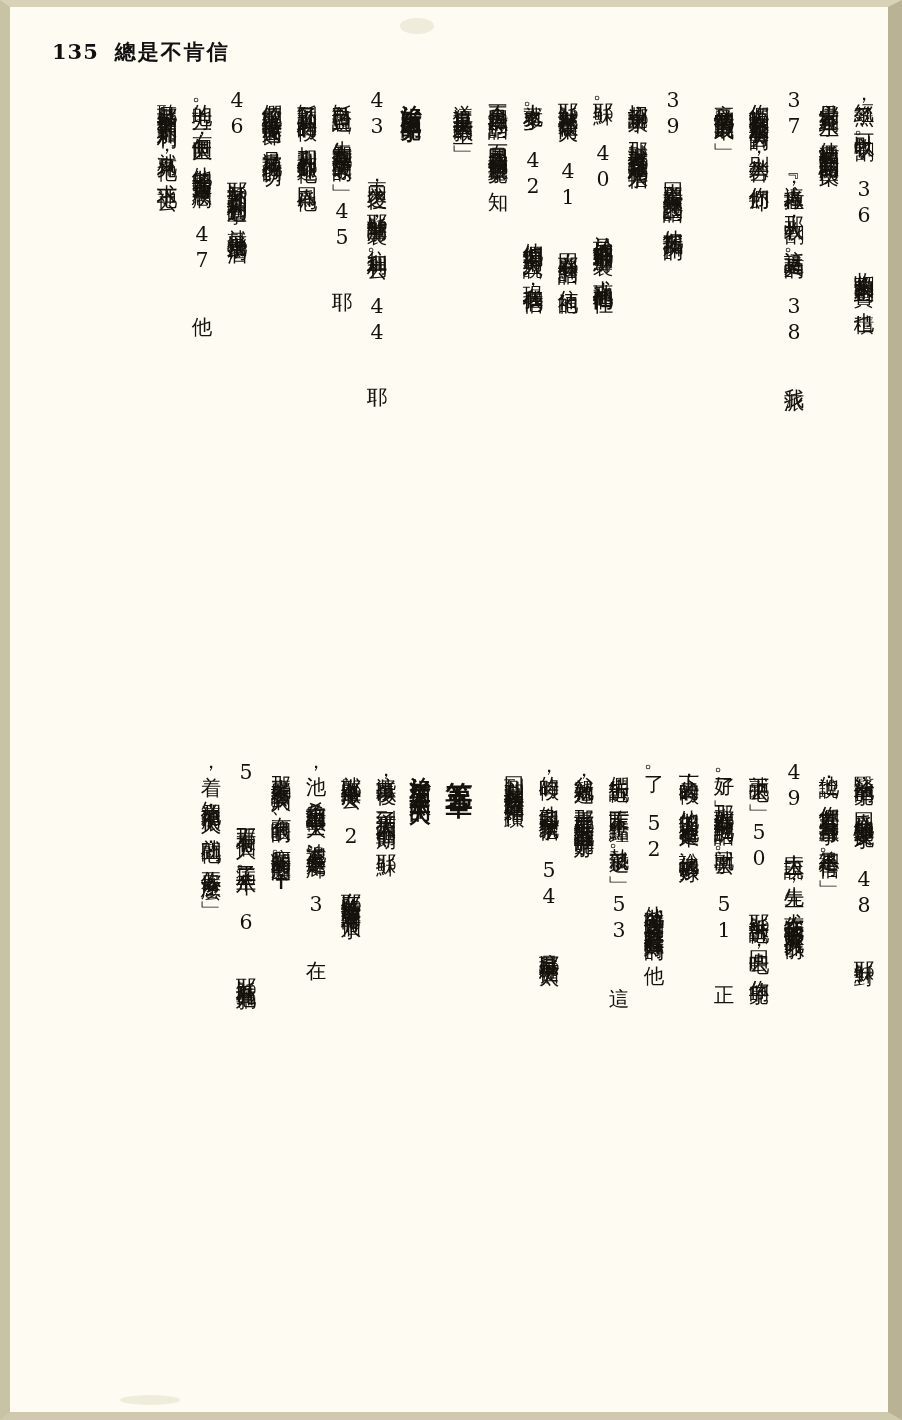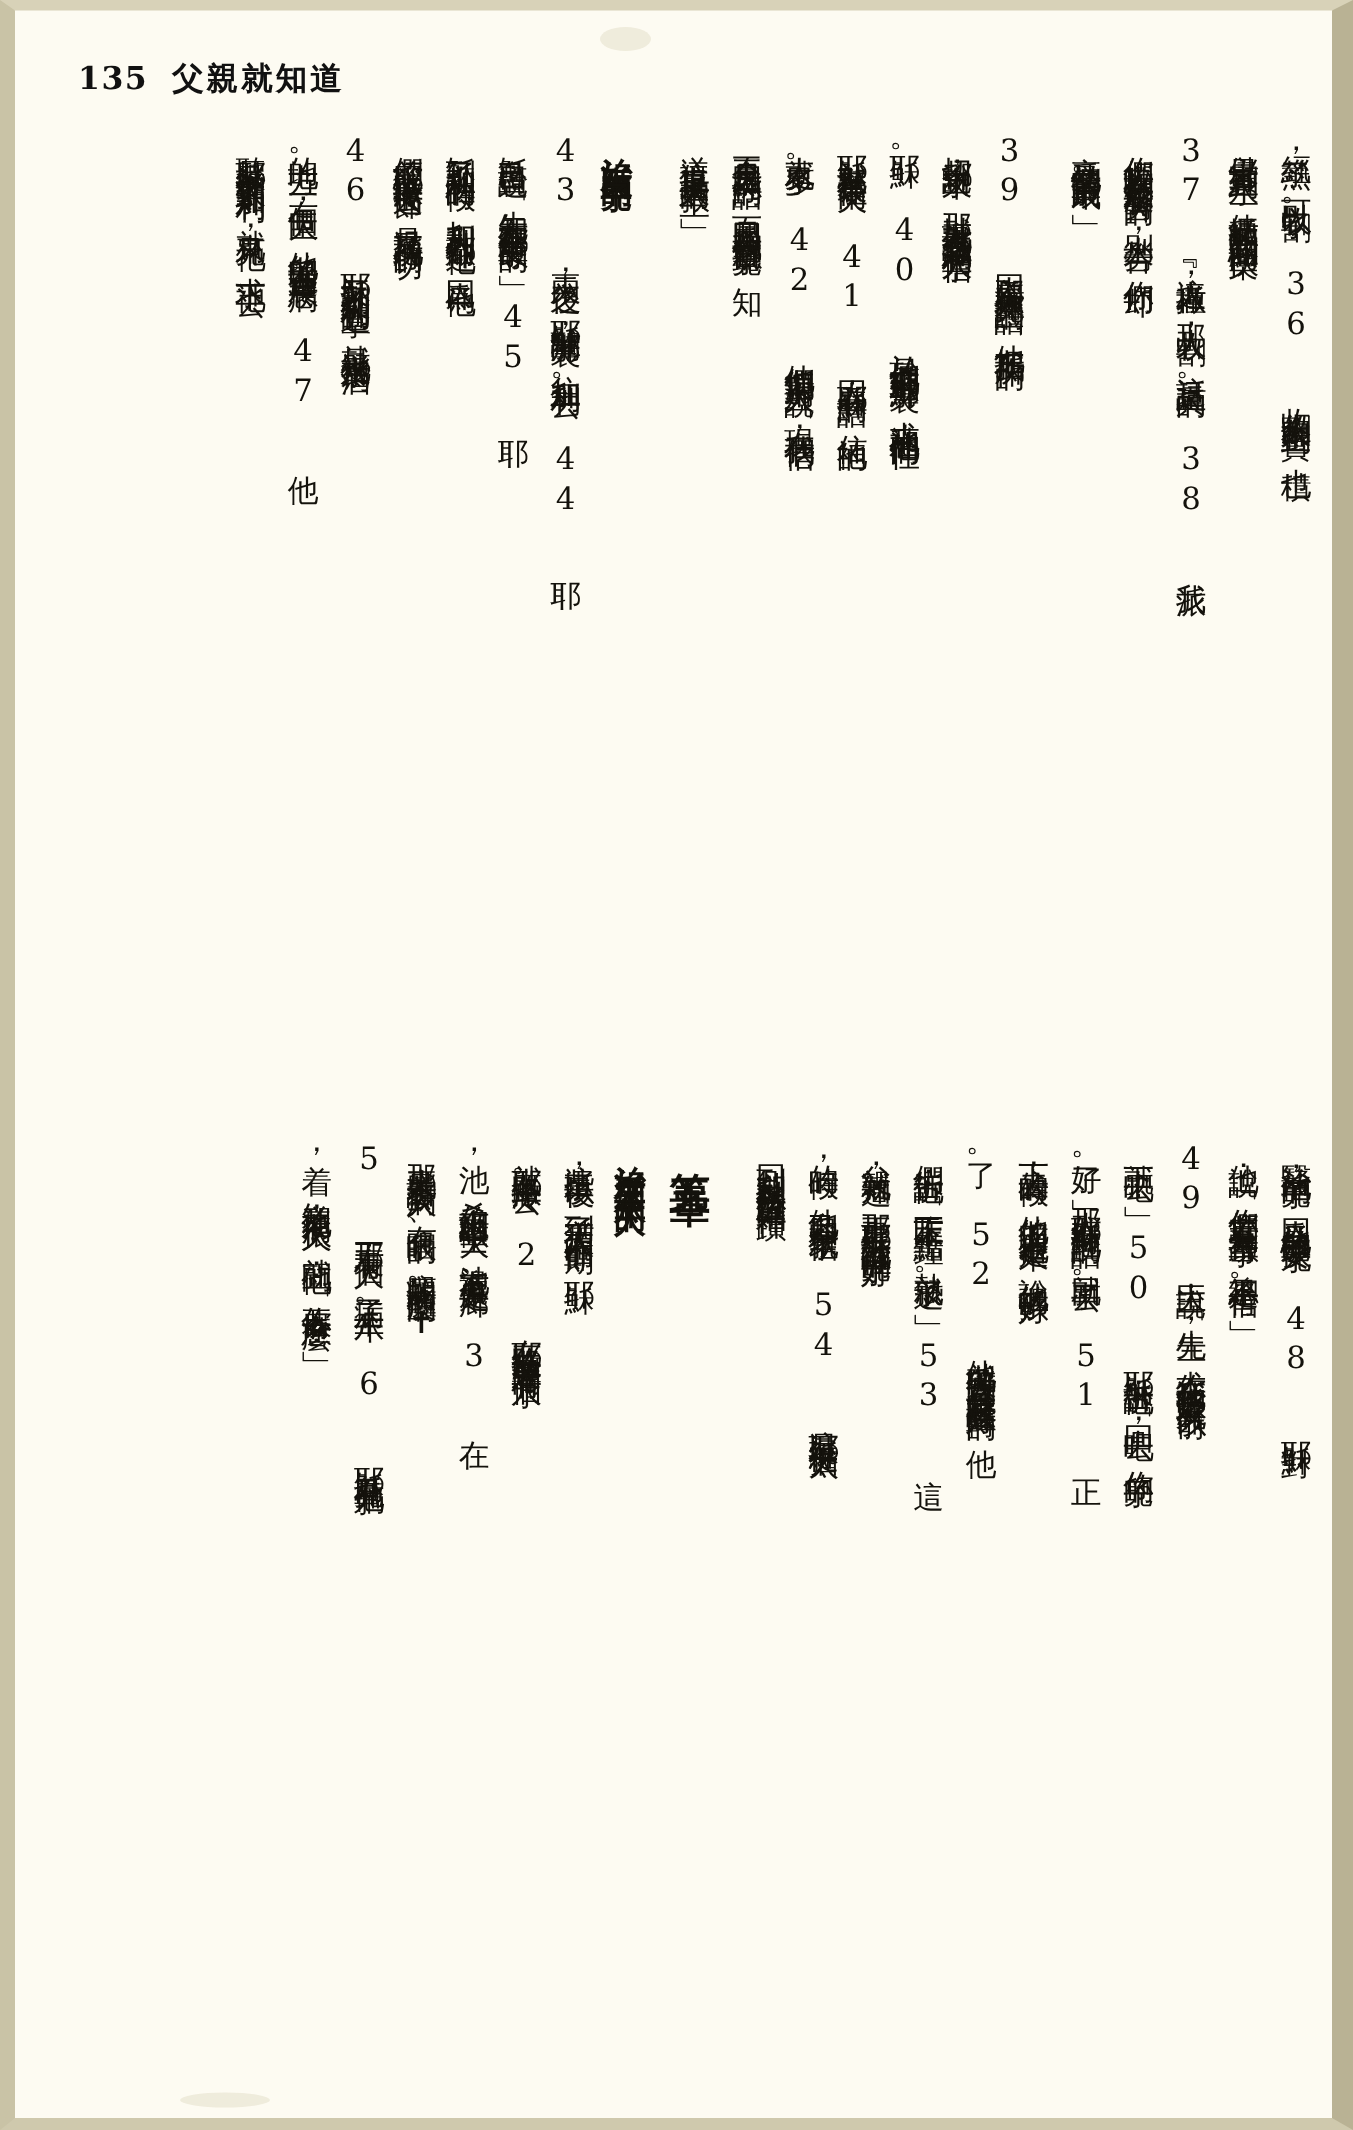--- a/index.html
+++ b/index.html
@@ -117,7 +117,7 @@
 
   <div class="header">
     <span class="folio">135</span>
-    <span class="running-title">父親就知道</span>
+    <span class="running-title">總是不肯信</span>
   </div>
 
   <div class="block" id="block-top">

